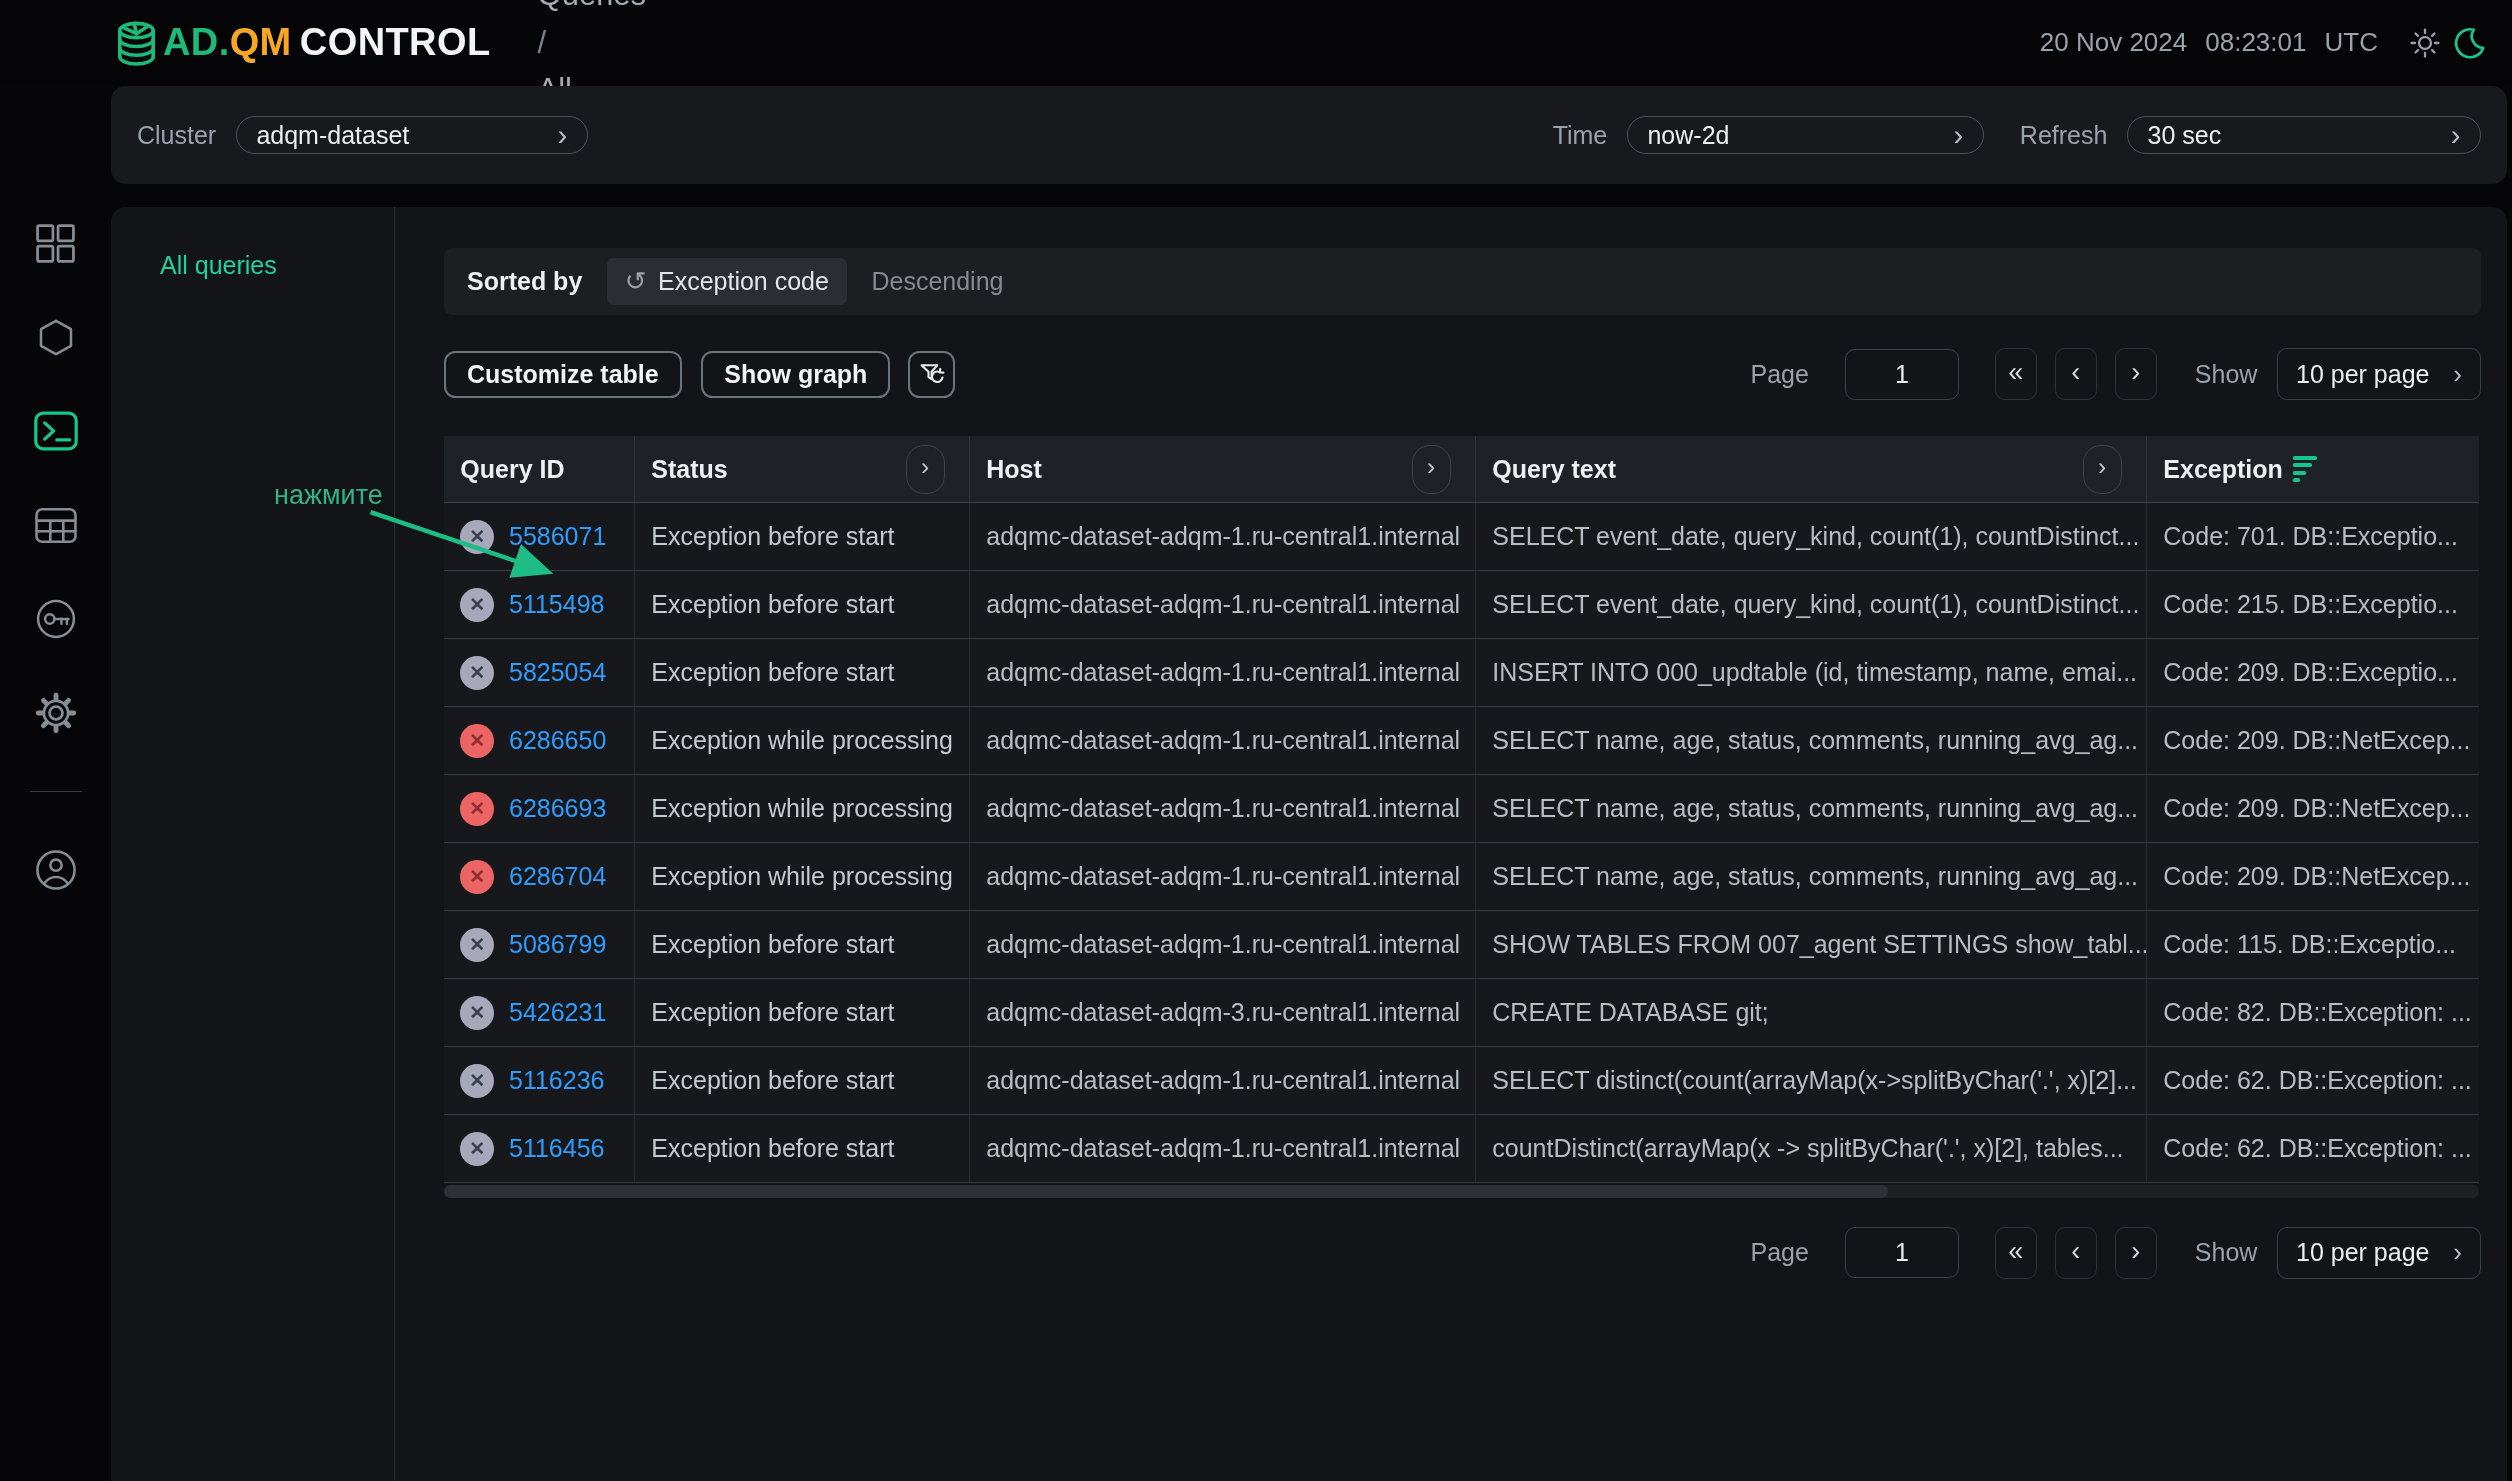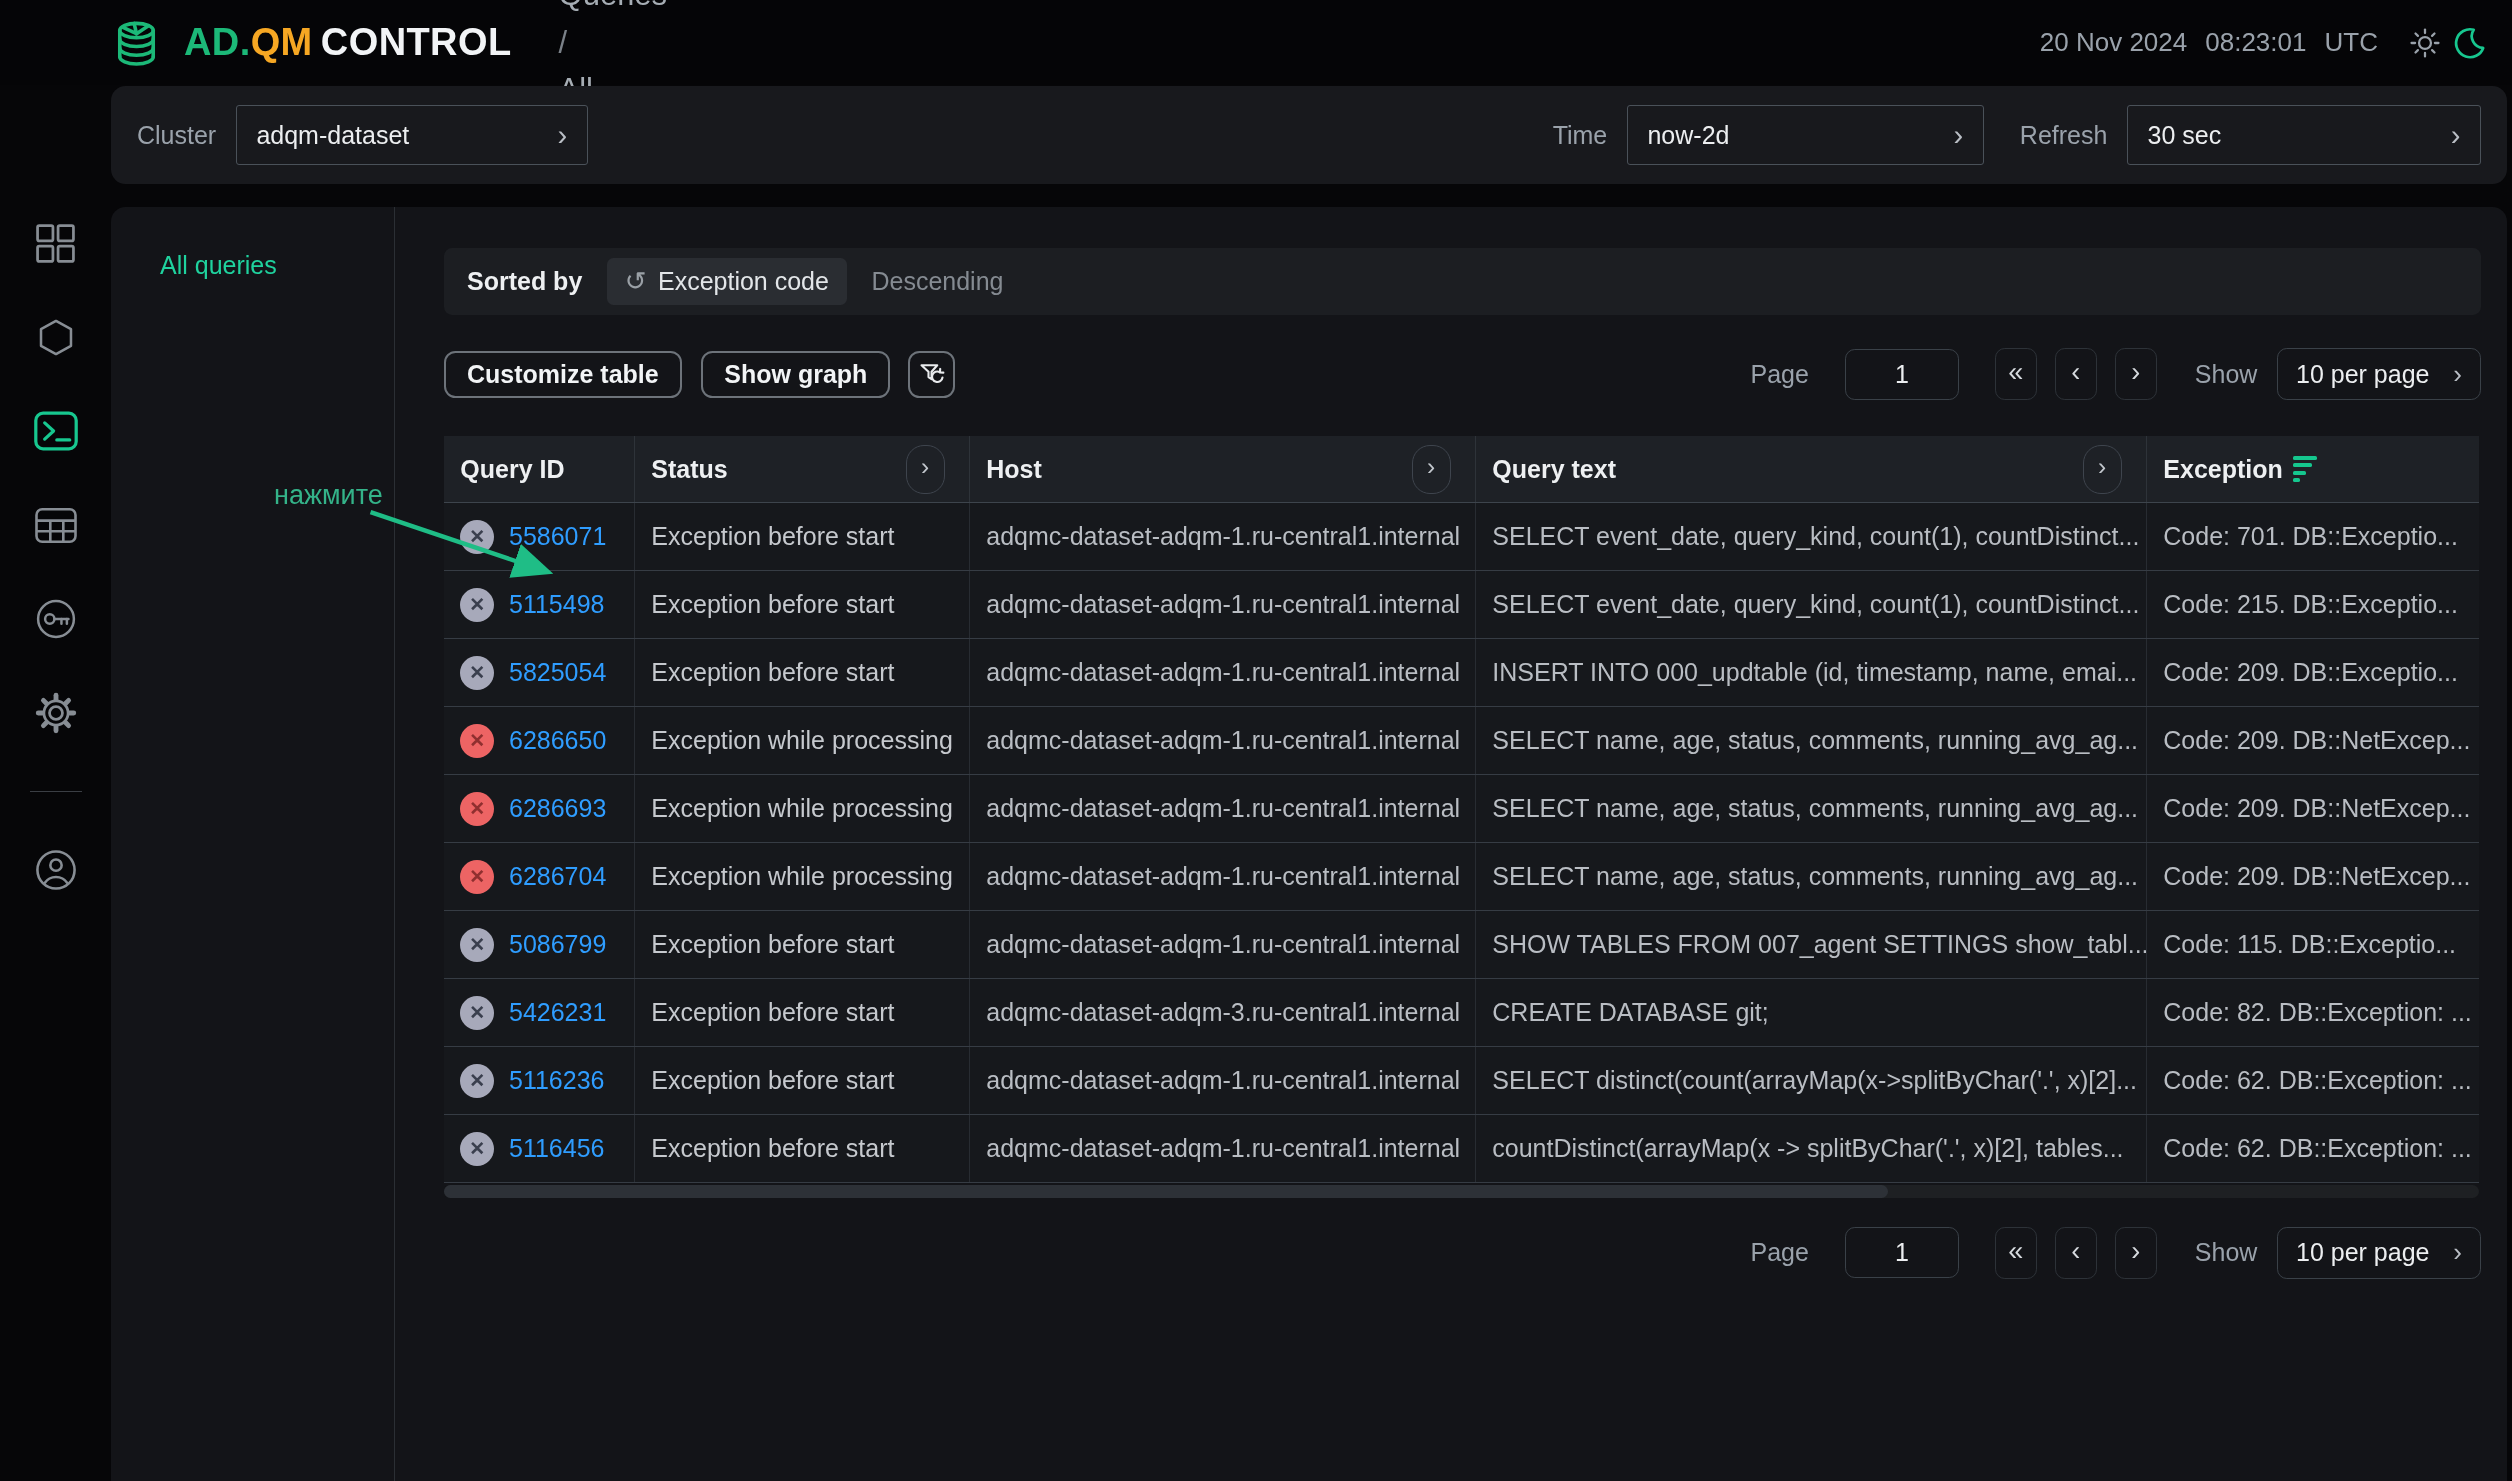--- a/index.html
+++ b/index.html
@@ -12,7 +12,7 @@
   
   .top-header { position:absolute; left:0; top:0; width:2512px; height:85px;
     background:#050507; display:flex; align-items:center; padding:0 24.5px 0 111px; }
-  .logo { display:flex; align-items:center; gap:22px;justify-content:space-between; }
+  .logo { display:flex; align-items:center; gap:1px;justify-content:space-between; }
   .logo-text { font-size:38px; font-weight:700; letter-spacing:0.4px; display:flex; }
   .logo-ad { color:#1cb978; } .logo-qm { color:#f6a723; } .logo-control { color:#f2f4f6; margin-left:8.2px; }
   .crumb { margin-left:47px; font-size:31px; color:#a6adb4; display:flex; gap:11.4px;flex-direction:column; }

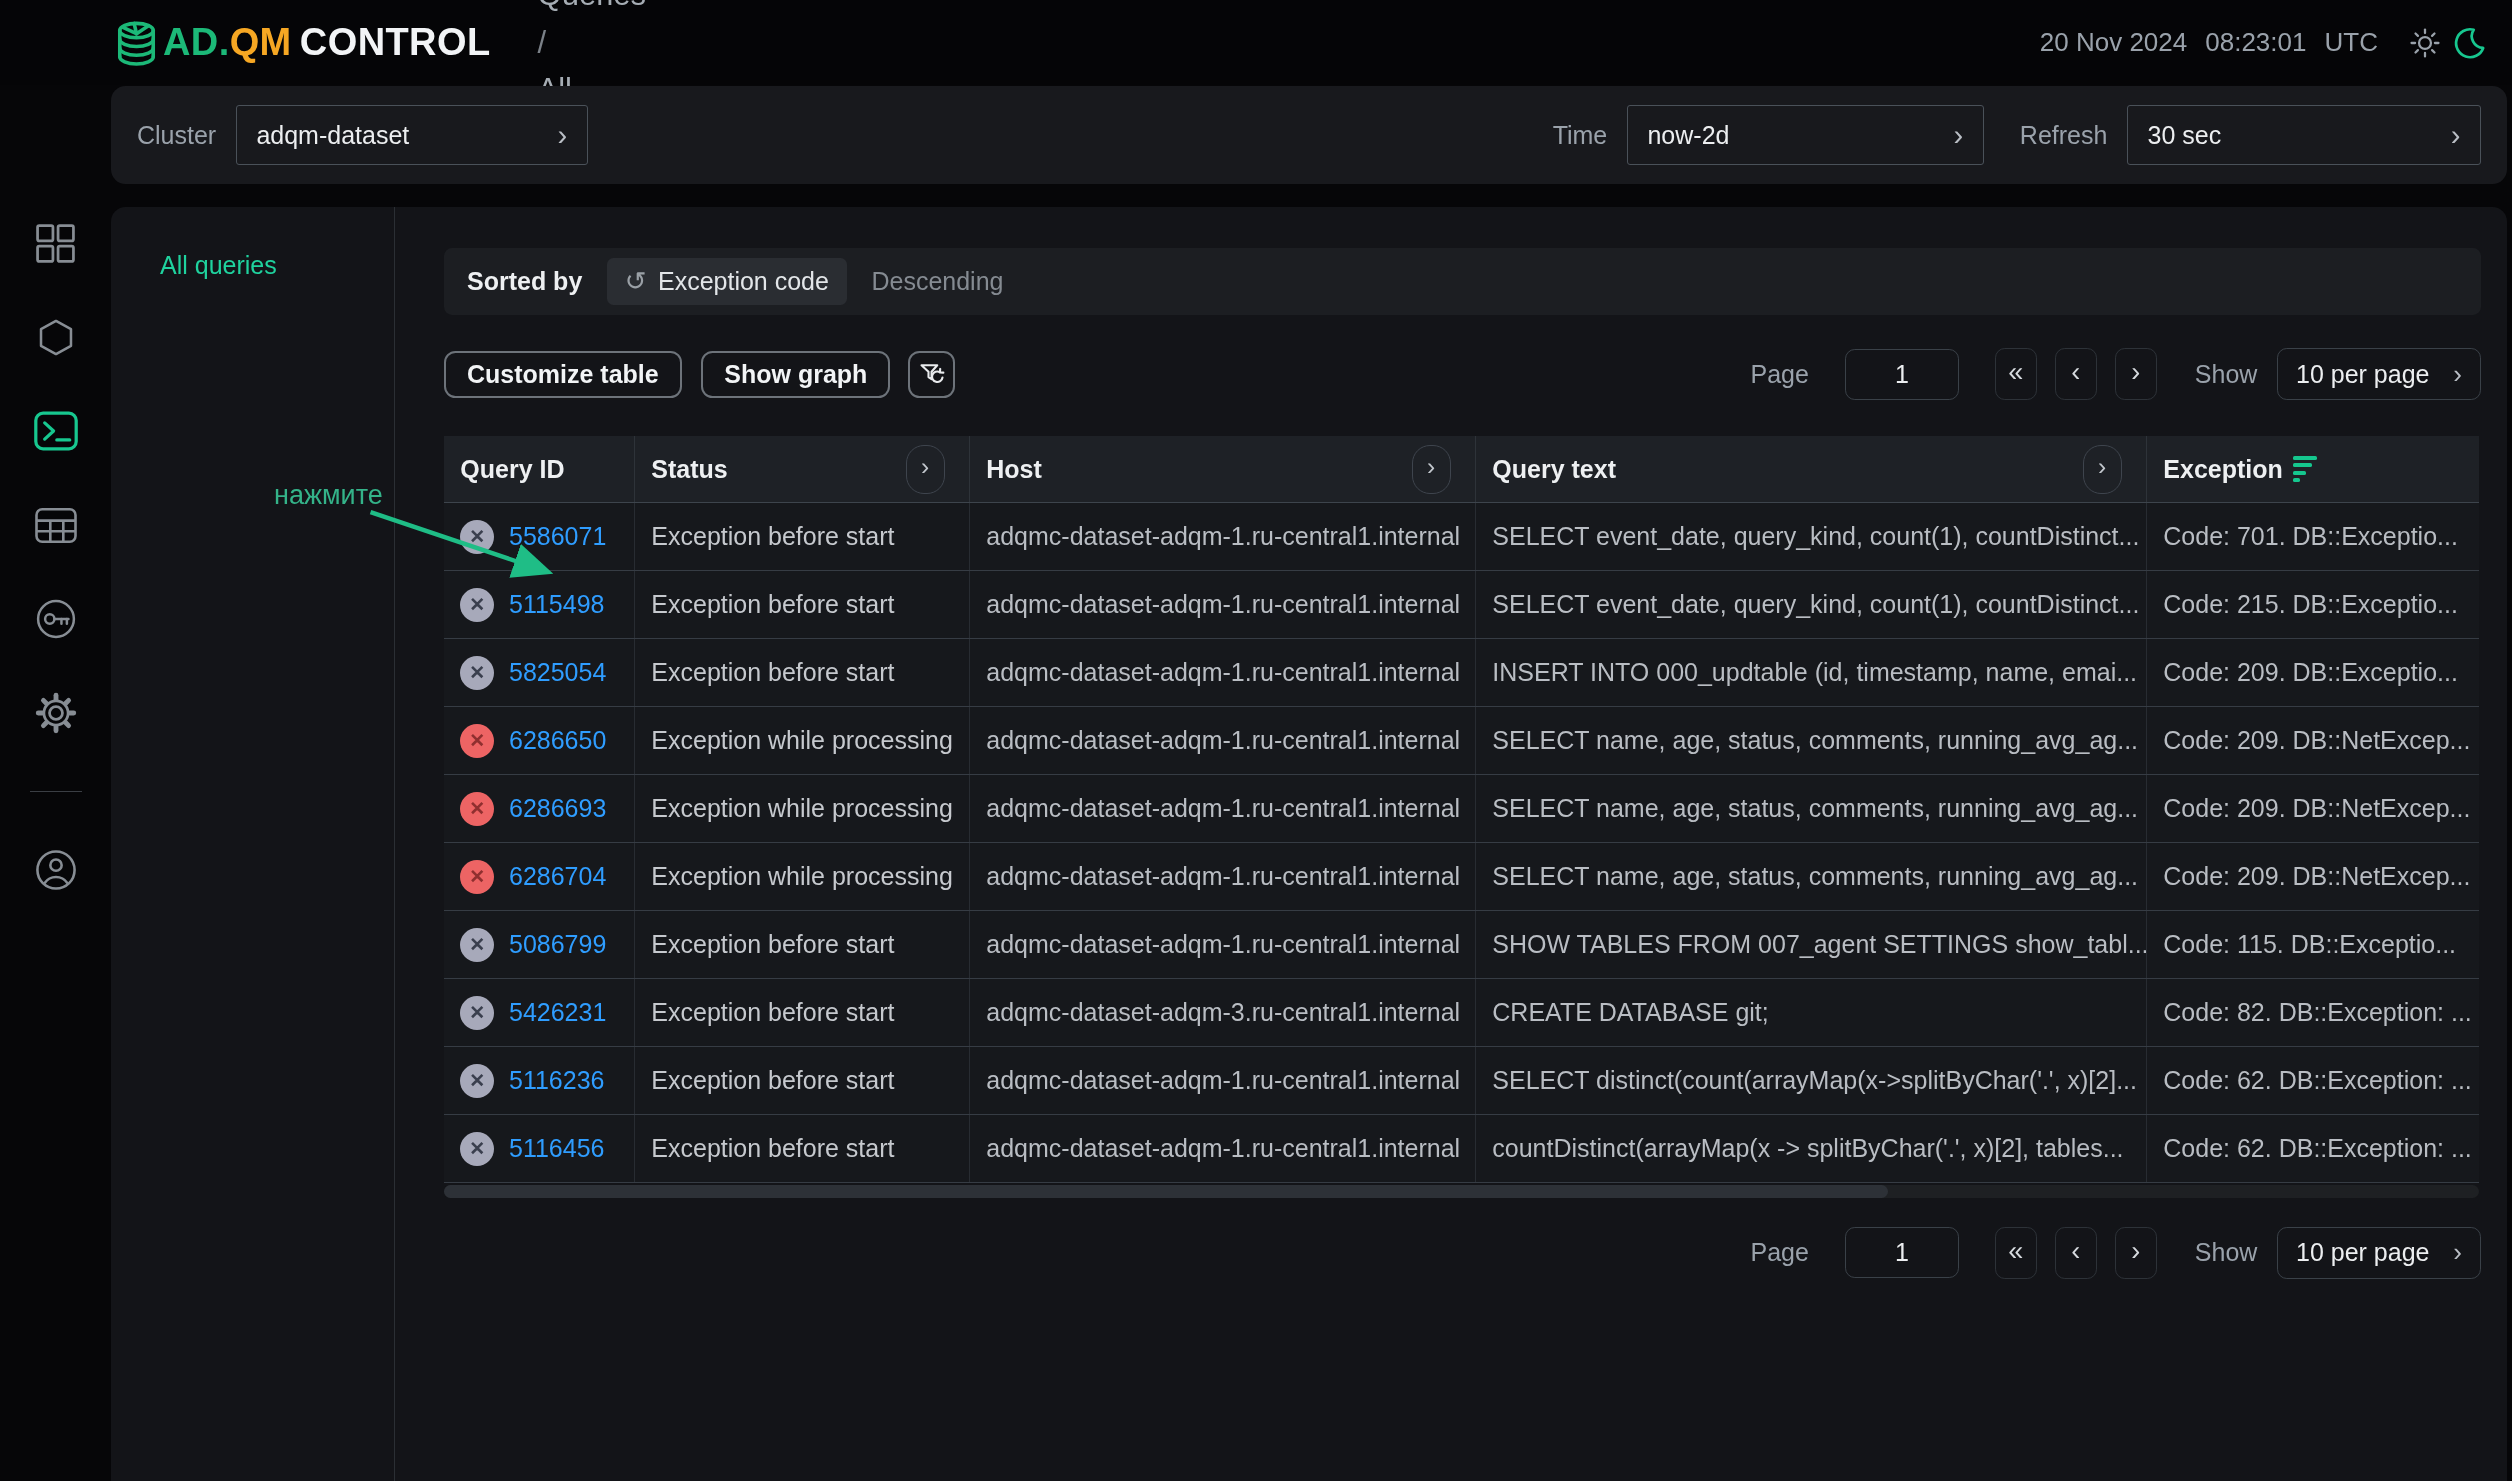--- a/index.html
+++ b/index.html
@@ -29,7 +29,7 @@
   .filters-bar { position:absolute; left:111px; top:86px; width:2396px; height:98px;
     background:#18191d; border-radius:14.7px; display:flex; align-items:center; padding:0 26px; }
   .f-label { font-size:25px; color:#9aa2ab; margin-right:19.6px; }
-  .f-select { height:60px; border:1.6px solid #4a5159; border-radius:3px; display:flex; align-items:center;
+  .f-select { height:38px; border:1.6px solid #4a5159; border-radius:21px; display:flex; align-items:center;
     justify-content:space-between; padding:0 19.6px; color:#eceef0; font-size:25px; background:transparent; cursor:pointer; }
   .f-select .chev { color:#b9bec5; font-size:29px; line-height:1; margin-left:16.3px; }
   .sel-cluster { width:352px; } .sel-time { width:357px;gap:20px; } .sel-refresh { width:354px; }

